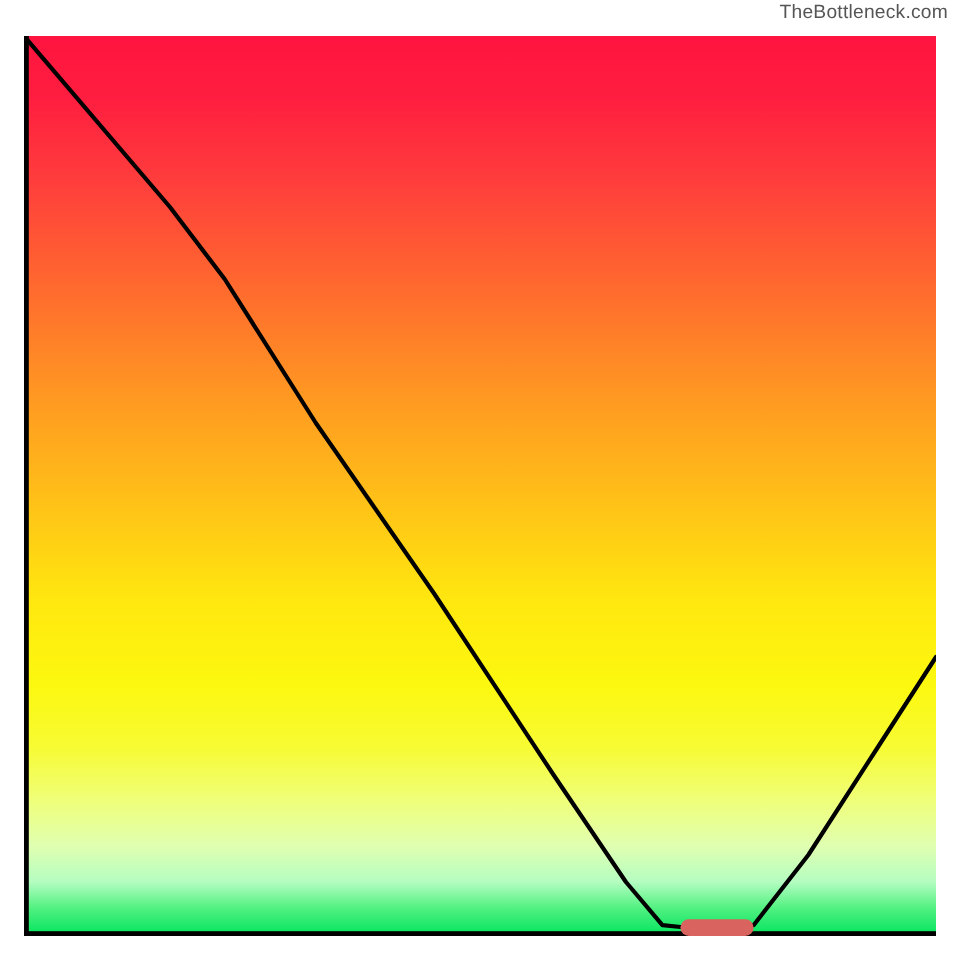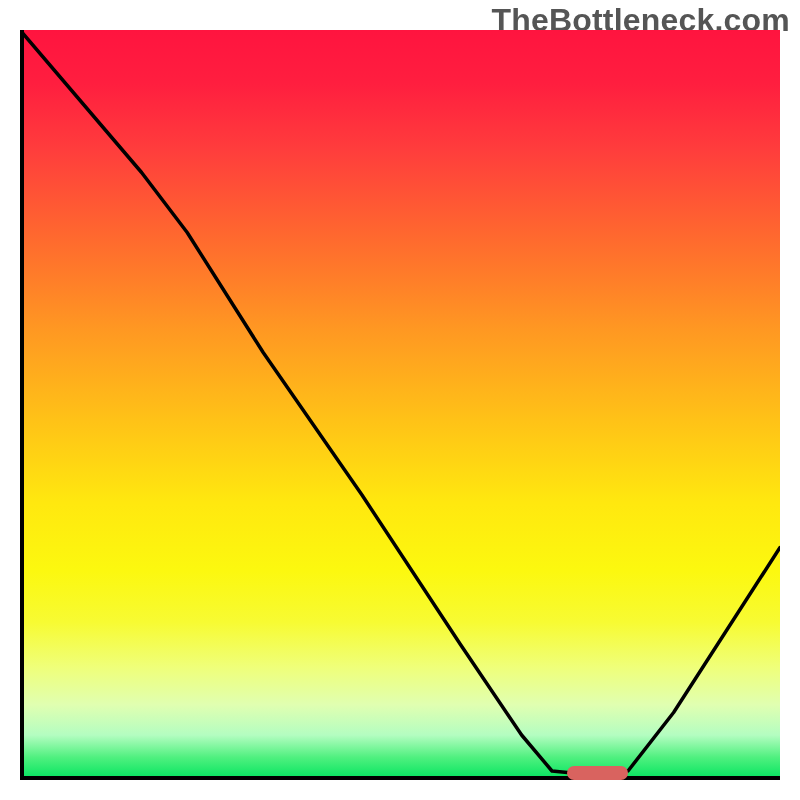--- a/index.html
+++ b/index.html
@@ -19,8 +19,8 @@
     position: absolute;
     top: 2px;
     right: 10px;
-    font-size: 32px;
-    font-weight: 700;
+    font-size: 16px;
+    font-weight: 400;
     color: #555555;
     letter-spacing: 0.2px;
   }

